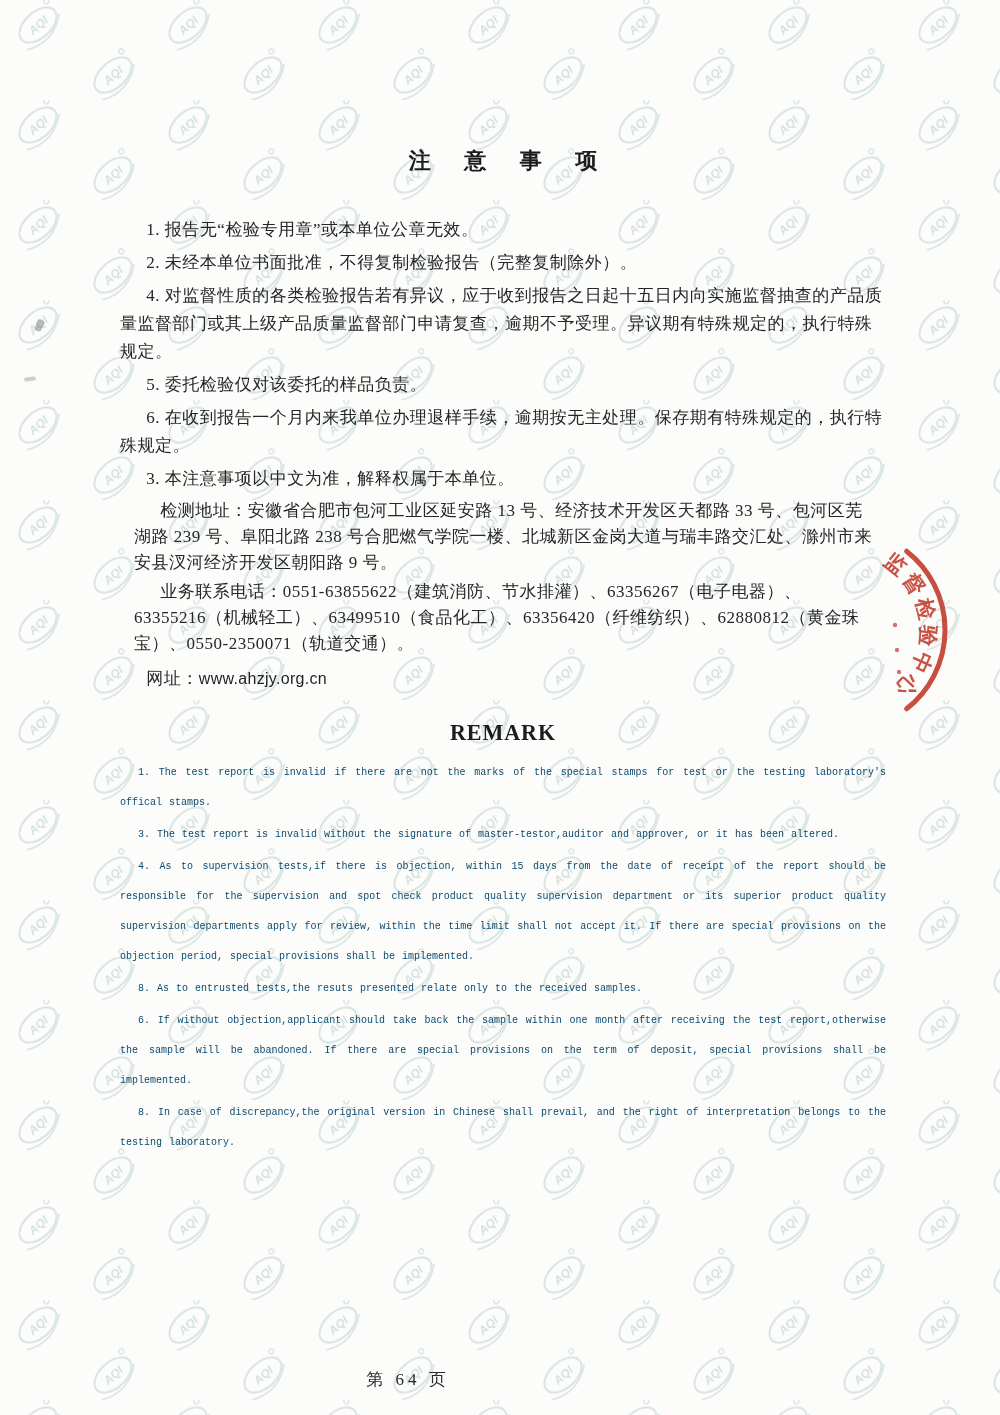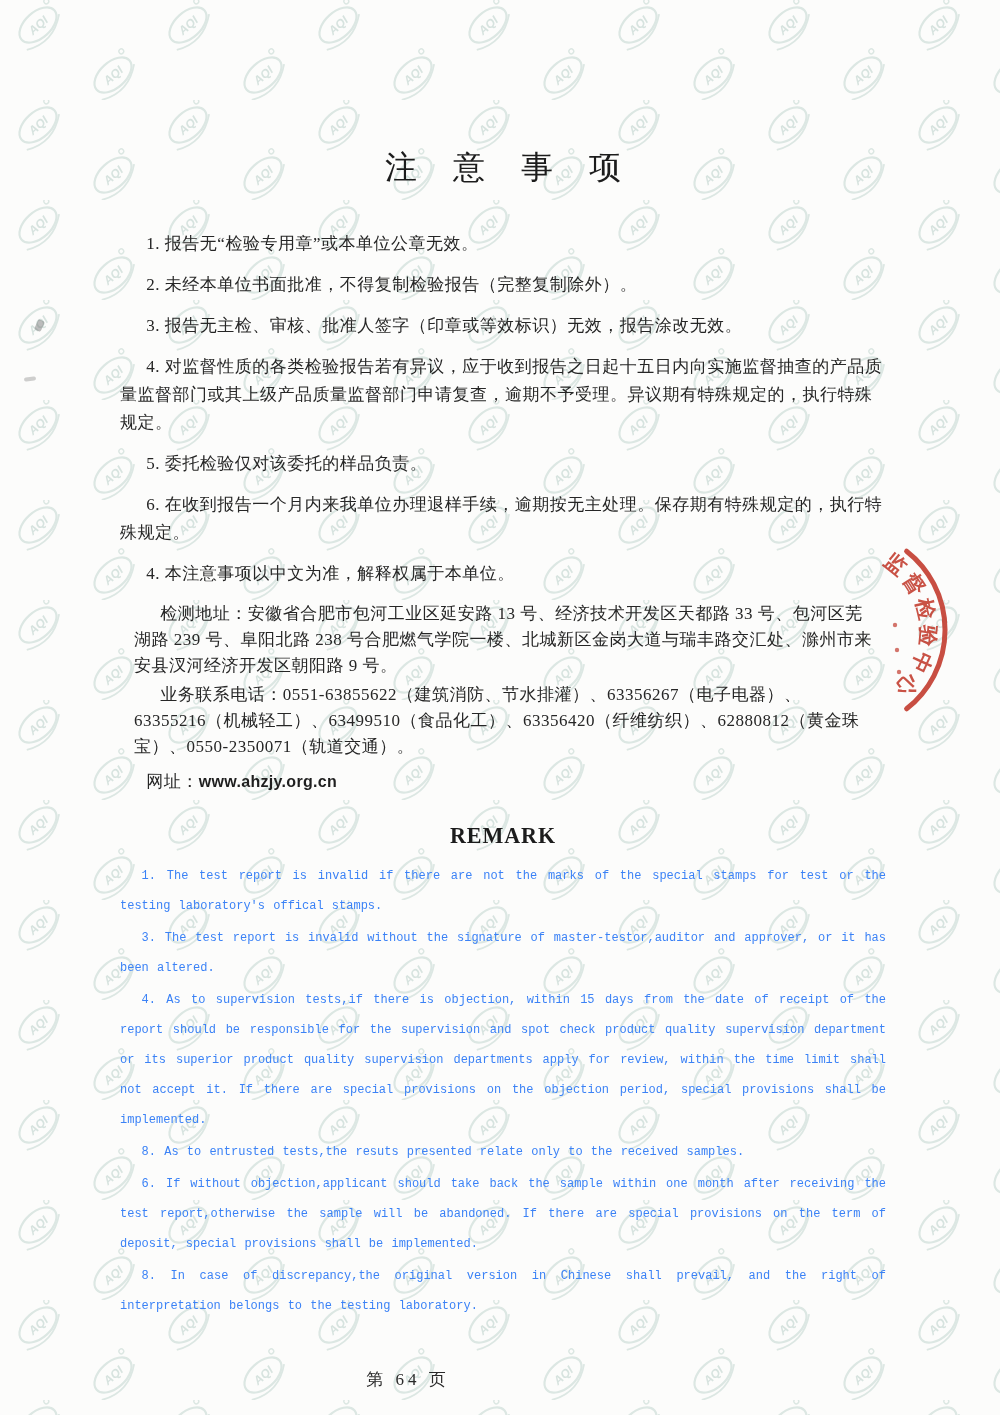--- a/index.html
+++ b/index.html
@@ -23,7 +23,7 @@
   h1.title{
     margin:0;padding-top:146px;
     text-align:center;
-    font-size:32px;font-weight:400;color:#1c1c1c;
+    font-size:22px;font-weight:700;color:#1c1c1c;
     letter-spacing:14px;text-indent:14px;
     font-family:"Liberation Serif", serif;
   }

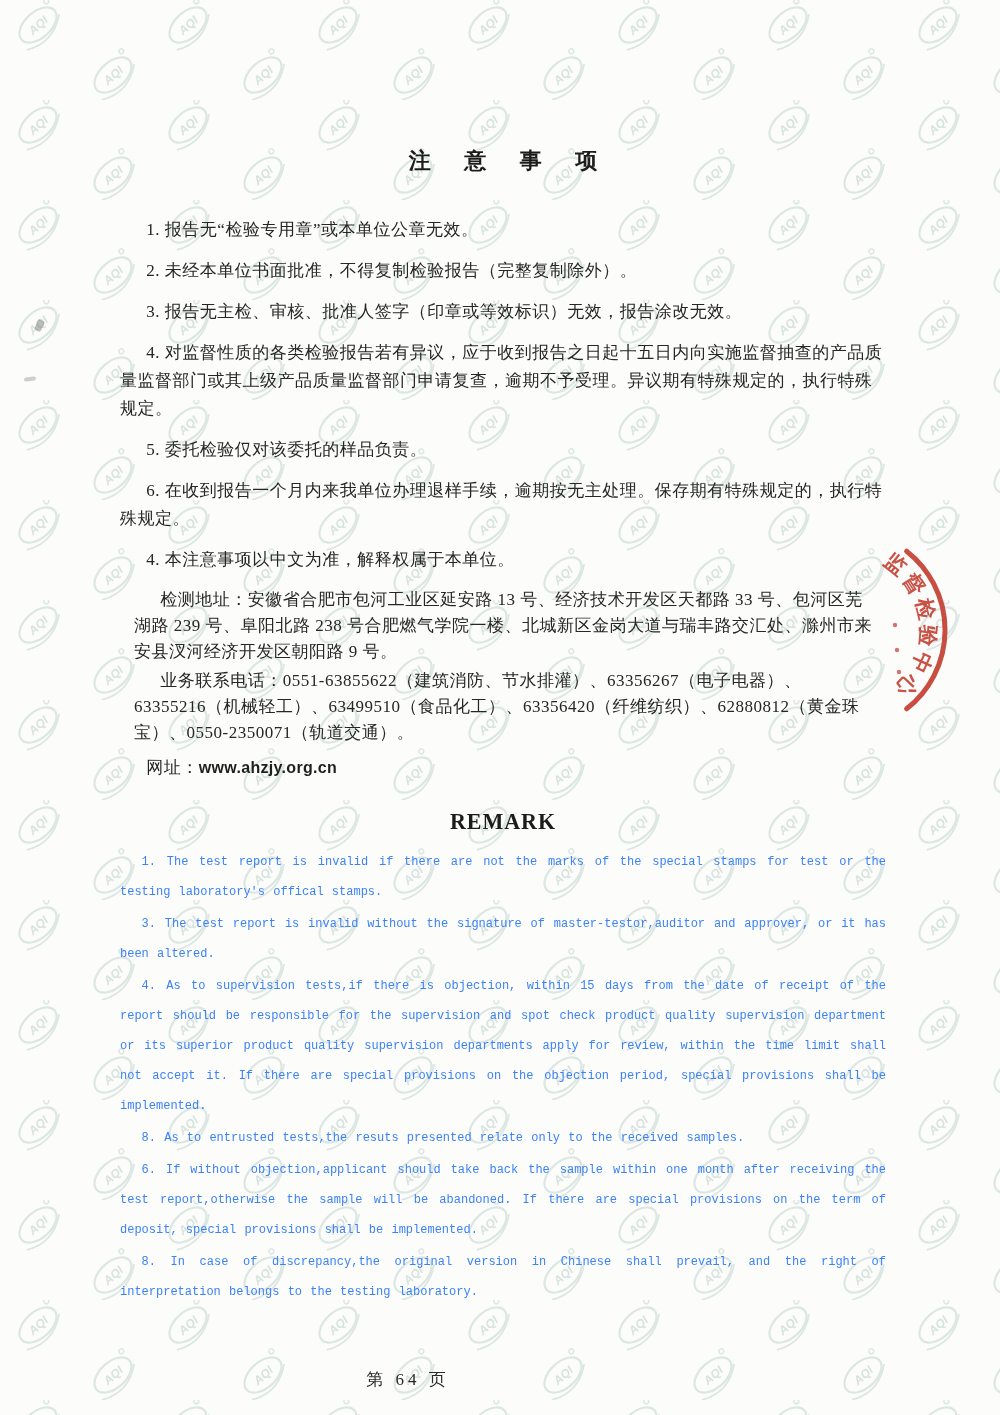--- a/index.html
+++ b/index.html
@@ -28,7 +28,7 @@
     font-family:"Liberation Serif", serif;
   }
   .cn{
-    margin:13px 0;
+    margin:5px 0;
     font-size:17px;line-height:28px;color:#262626;
     text-indent:1.55em;
     letter-spacing:0.5px;

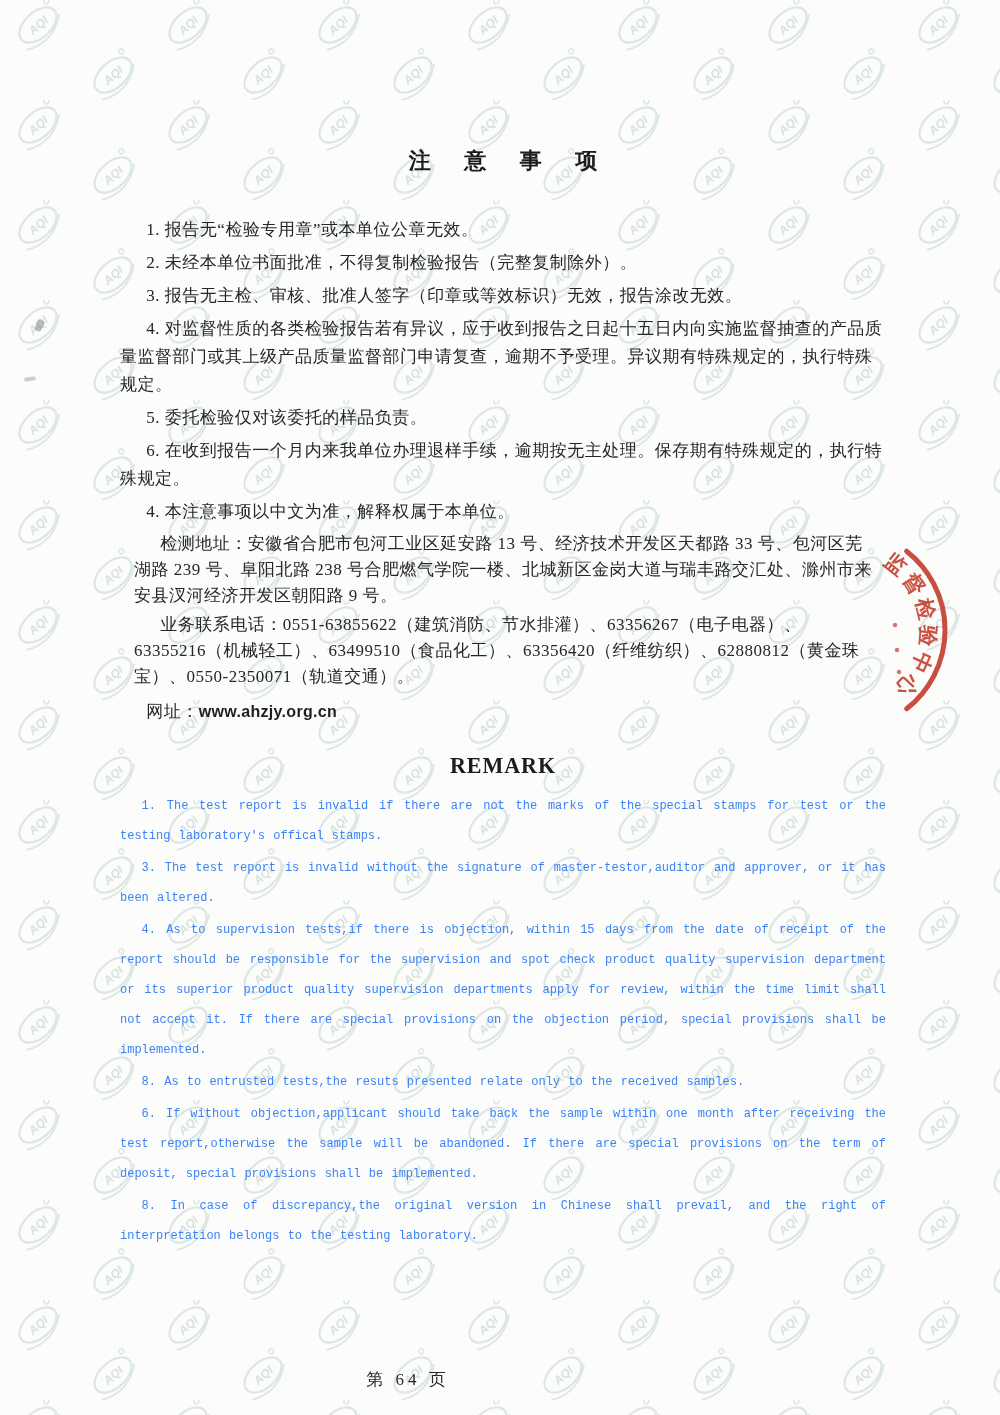--- a/index.html
+++ b/index.html
@@ -100,7 +100,6 @@
     <div>
       <p class="cn cn-first">1. 报告无“检验专用章”或本单位公章无效。</p>
       <p class="cn">2. 未经本单位书面批准，不得复制检验报告（完整复制除外）。</p>
-      <p class="cn">3. 报告无主检、审核、批准人签字（印章或等效标识）无效，报告涂改无效。</p>
       <p class="cn">4. 对监督性质的各类检验报告若有异议，应于收到报告之日起十五日内向实施监督抽查的产品质量监督部门或其上级产品质量监督部门申请复查，逾期不予受理。异议期有特殊规定的，执行特殊规定。</p>
       <p class="cn">5. 委托检验仅对该委托的样品负责。</p>
       <p class="cn">6. 在收到报告一个月内来我单位办理退样手续，逾期按无主处理。保存期有特殊规定的，执行特殊规定。</p>

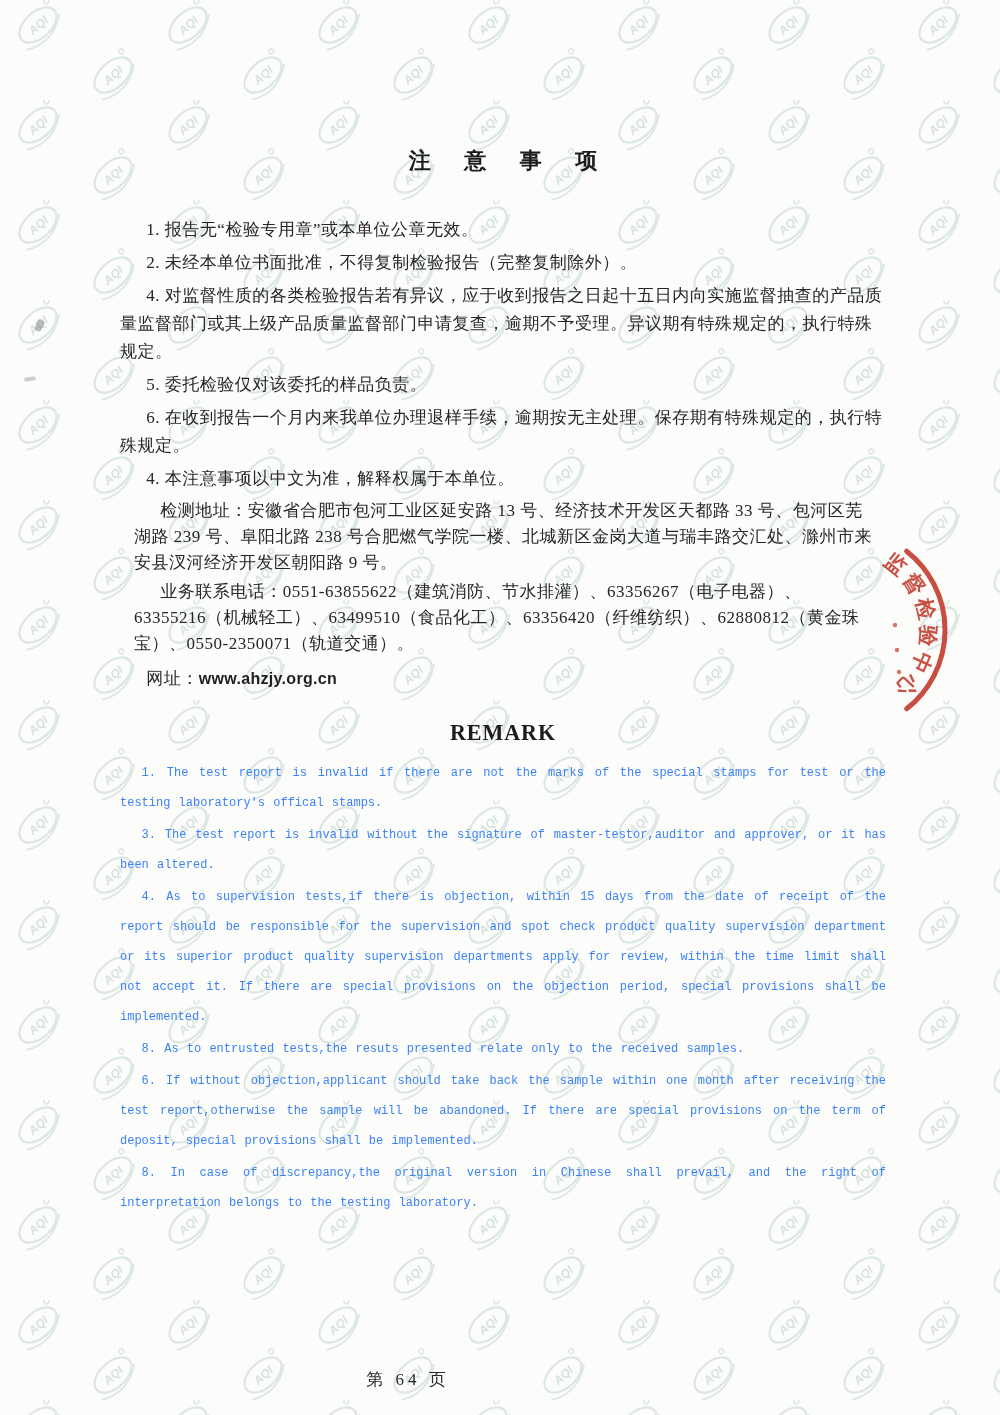--- a/index.html
+++ b/index.html
@@ -103,7 +103,7 @@
       <p class="cn">4. 对监督性质的各类检验报告若有异议，应于收到报告之日起十五日内向实施监督抽查的产品质量监督部门或其上级产品质量监督部门申请复查，逾期不予受理。异议期有特殊规定的，执行特殊规定。</p>
       <p class="cn">5. 委托检验仅对该委托的样品负责。</p>
       <p class="cn">6. 在收到报告一个月内来我单位办理退样手续，逾期按无主处理。保存期有特殊规定的，执行特殊规定。</p>
-      <p class="cn">4. 本注意事项以中文为准，解释权属于本单位。</p>
+      <p class="cn">3. 本注意事项以中文为准，解释权属于本单位。</p>
 
       <p class="cn cn-addr">检测地址：安徽省合肥市包河工业区延安路 13 号、经济技术开发区天都路 33 号、包河区芜湖路 239 号、阜阳北路 238 号合肥燃气学院一楼、北城新区金岗大道与瑞丰路交汇处、滁州市来安县汊河经济开发区朝阳路 9 号。</p>
       <p class="cn cn-addr">业务联系电话：0551-63855622（建筑消防、节水排灌）、63356267（电子电器）、63355216（机械轻工）、63499510（食品化工）、63356420（纤维纺织）、62880812（黄金珠宝）、0550-2350071（轨道交通）。</p>

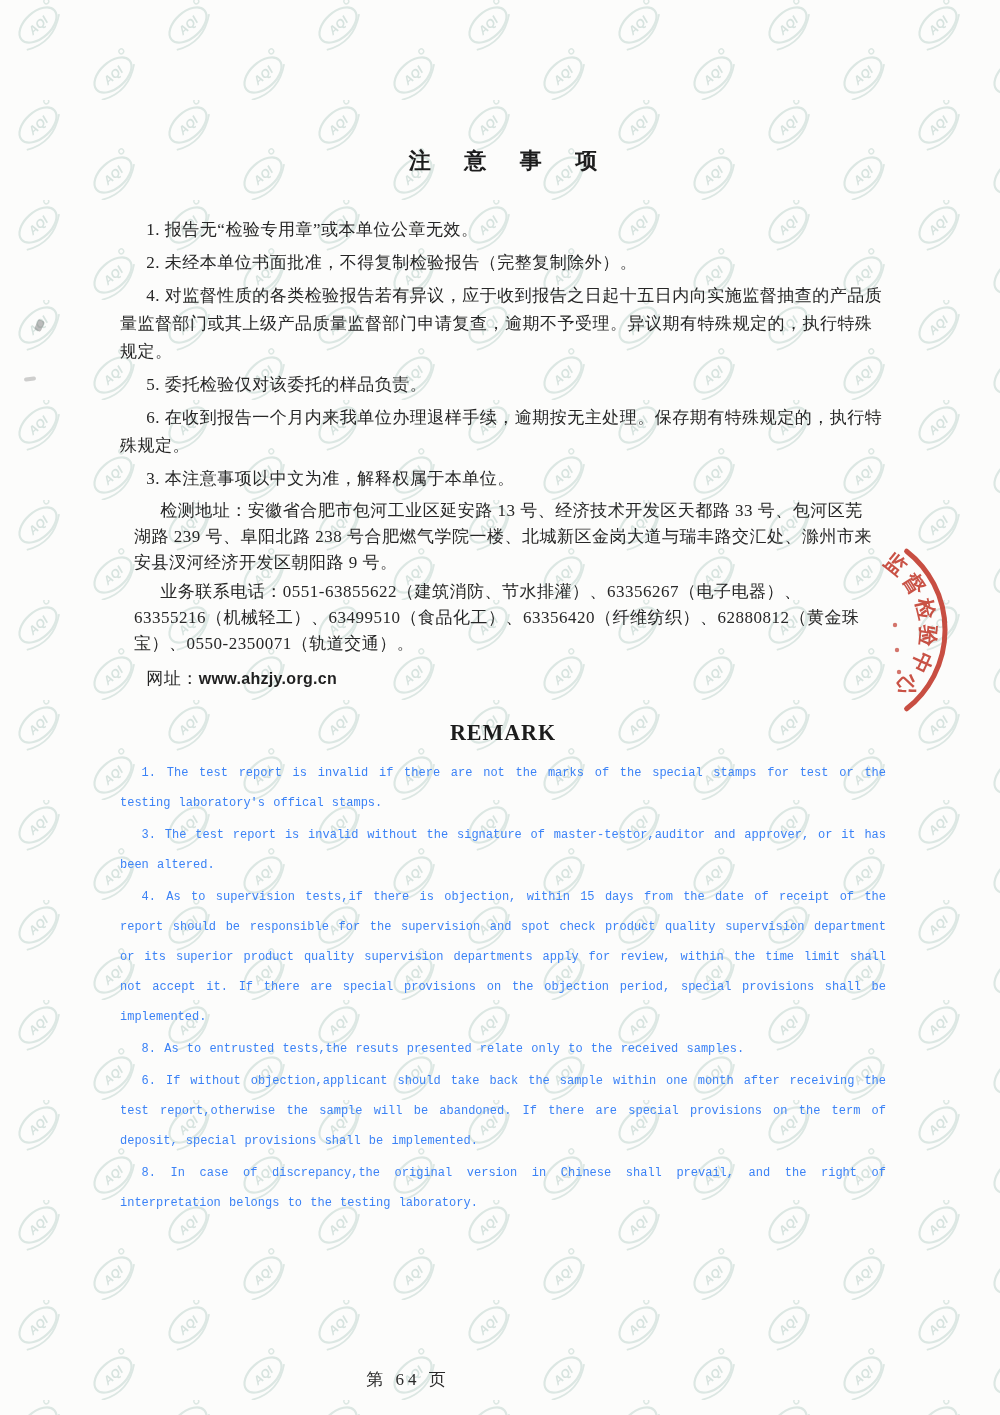--- a/index.html
+++ b/index.html
@@ -38,7 +38,7 @@
   .cn-web{margin-top:8px;}
   .url{
     font-family:"Liberation Sans", sans-serif;
-    font-weight:700;font-size:16px;color:#1f1f1f;letter-spacing:0.3px;
+    font-weight:400;font-size:16px;color:#1f1f1f;letter-spacing:0.3px;
   }
   h2.remark{
     margin:26px 0 12px 0;

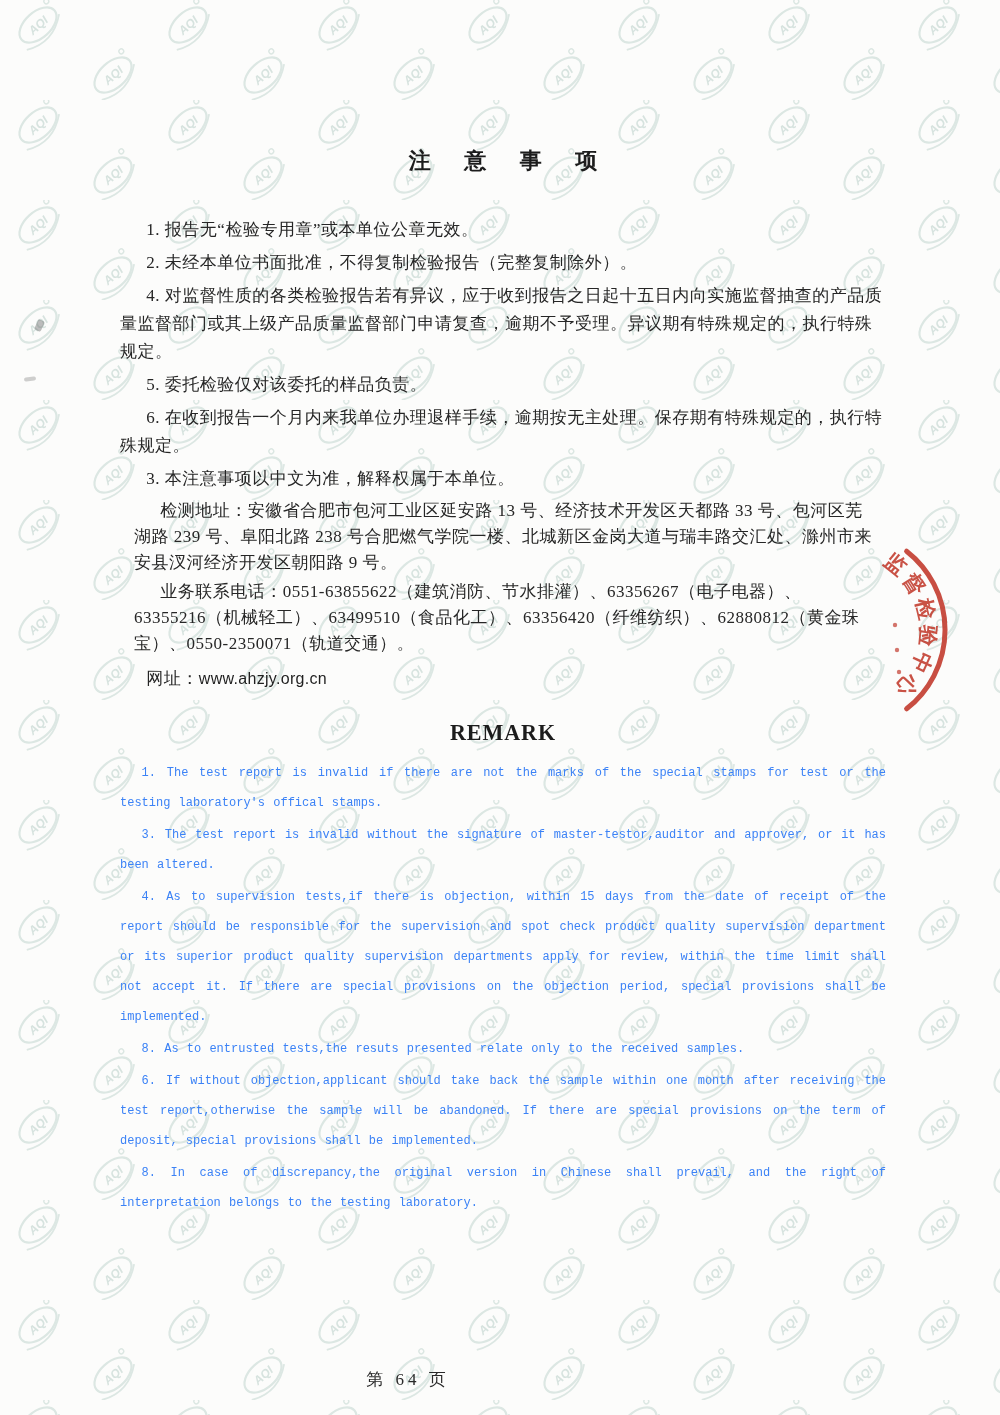--- a/index.html
+++ b/index.html
@@ -51,7 +51,7 @@
   .en{
     margin:2px 0;
     font-family:"Liberation Mono", monospace;
-    font-size:12px;line-height:30px;color:#3b82f6;
+    font-size:10px;line-height:30px;color:#0c4a6e;
     text-indent:1.8em;
     text-align:justify;
     word-spacing:1px;

